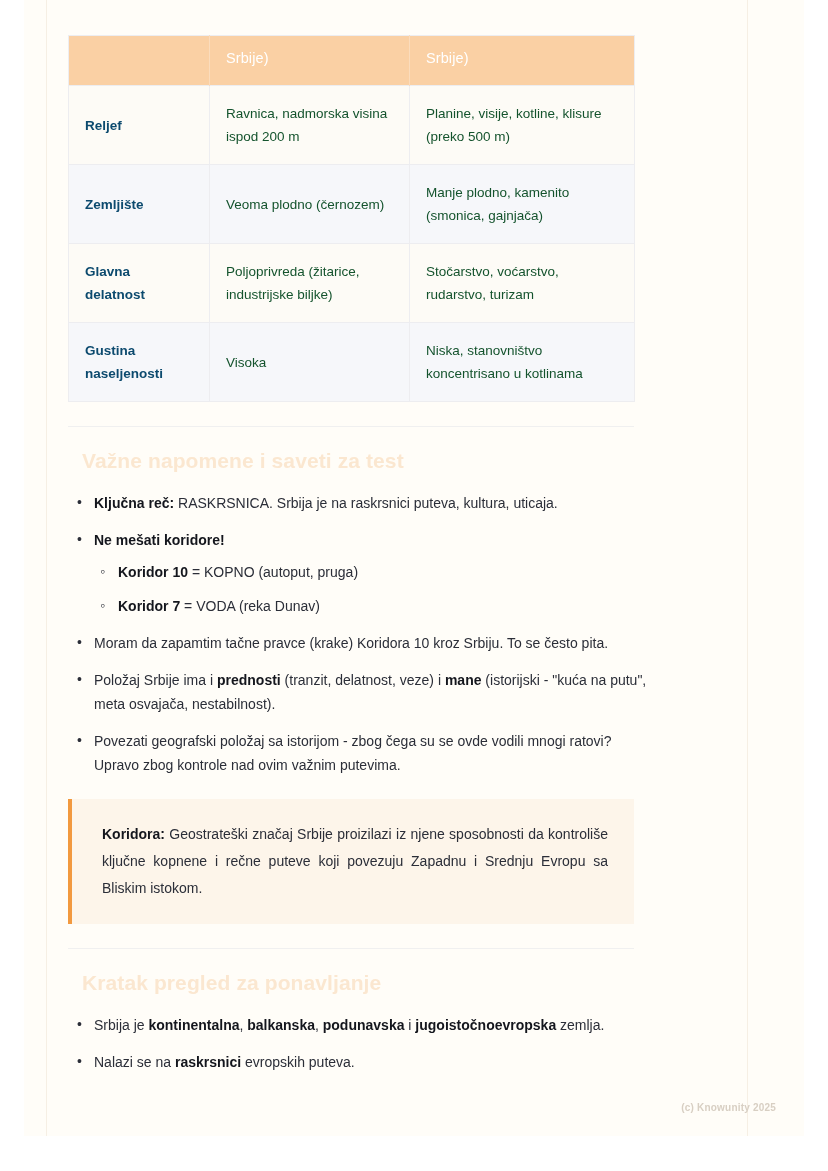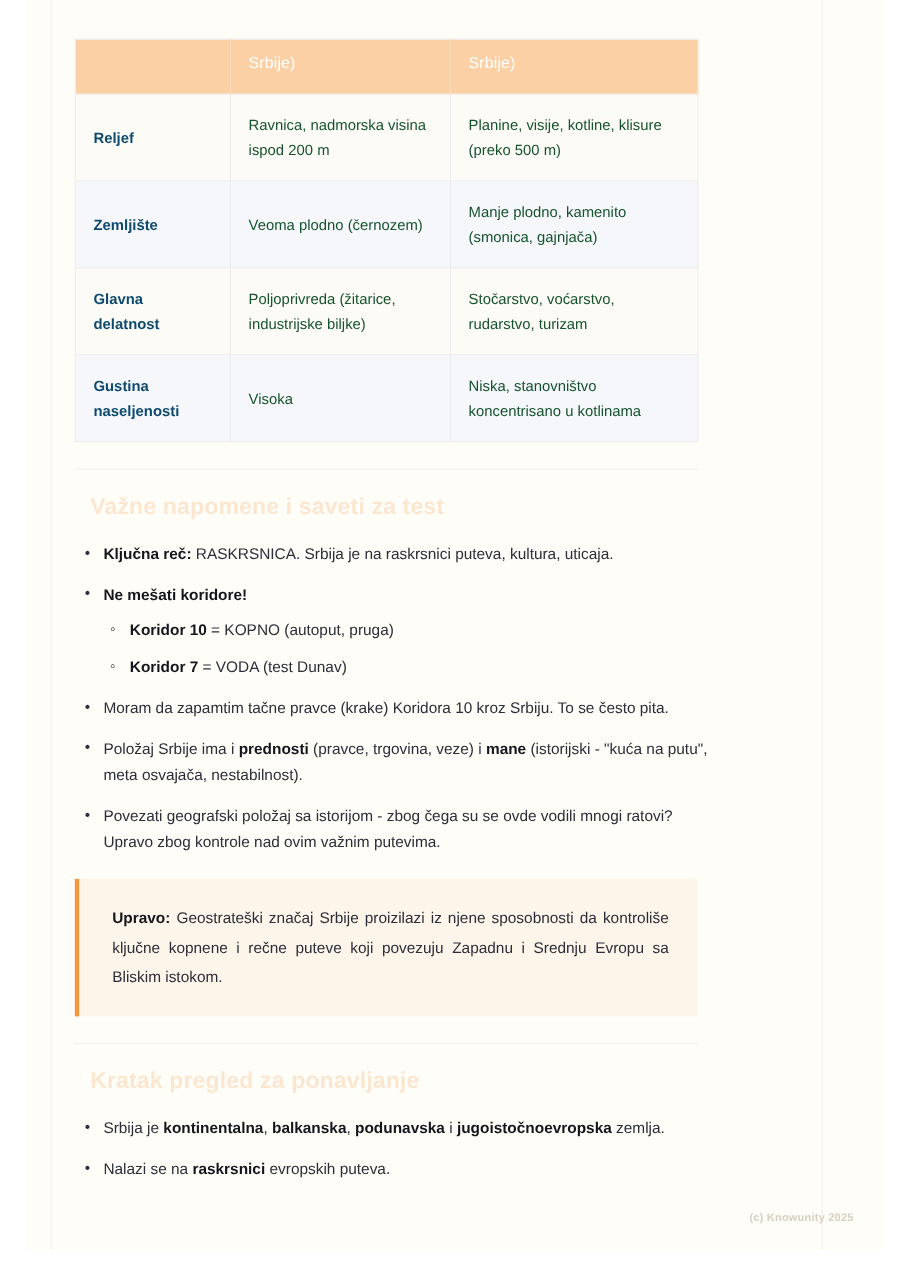--- a/index.html
+++ b/index.html
@@ -243,7 +243,7 @@
             <b>Koridor 10</b><span> = KOPNO (autoput, pruga)</span>
           </li>
           <li>
-            <b>Koridor 7</b><span> = VODA (test Dunav)</span>
+            <b>Koridor 7</b><span> = VODA (reka Dunav)</span>
           </li>
         </ul>
       </li>

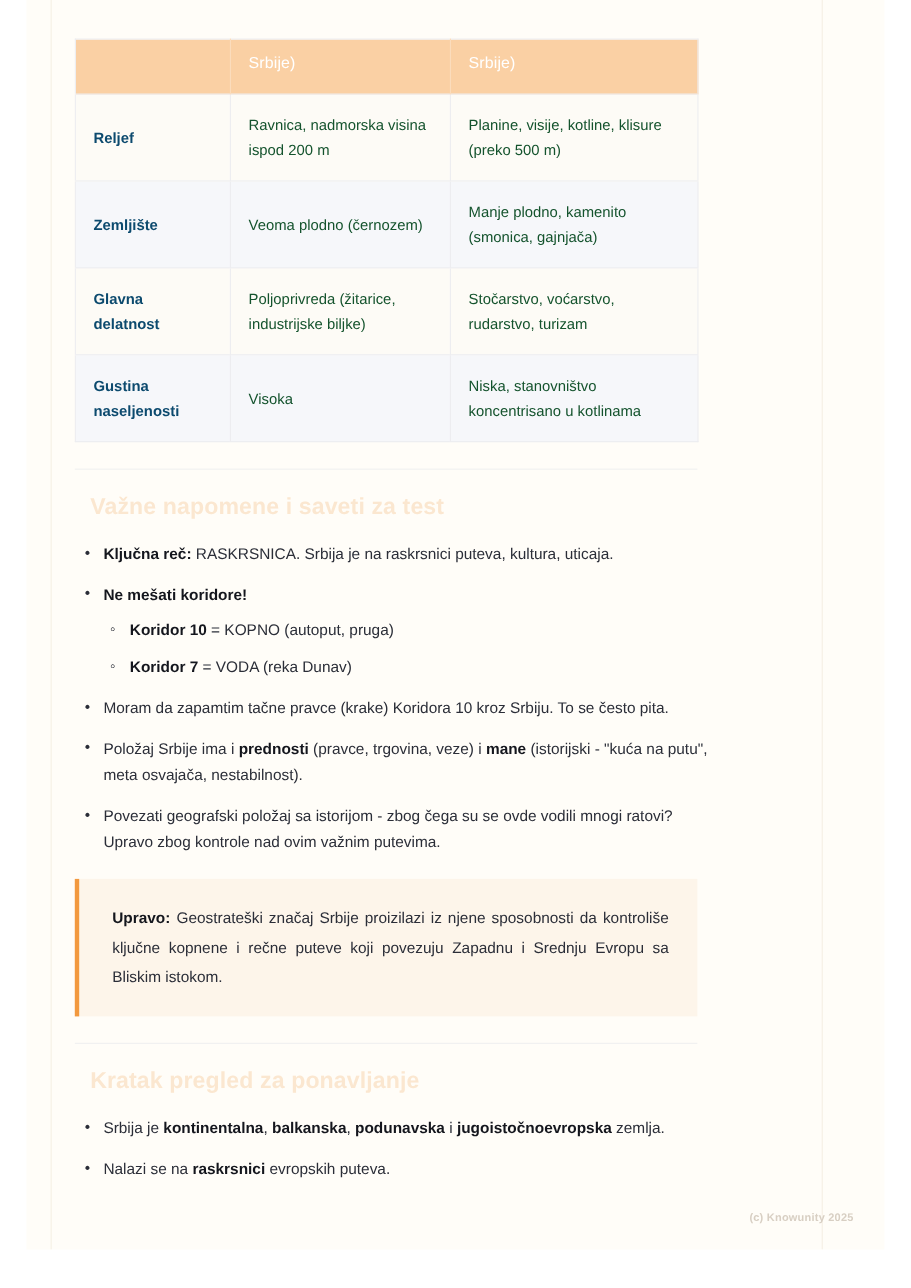--- a/index.html
+++ b/index.html
@@ -253,7 +253,7 @@
       </li>
 
       <li>
-        <span>Položaj Srbije ima i </span><b>prednosti</b><span> (pravce, trgovina, veze) i </span><b>mane</b><span> (istorijski - "kuća na putu", meta osvajača, nestabilnost).</span>
+        <span>Položaj Srbije ima i </span><b>prednosti</b><span> (tranzit, delatnost, veze) i </span><b>mane</b><span> (istorijski - "kuća na putu", meta osvajača, nestabilnost).</span>
       </li>
 
       <li>

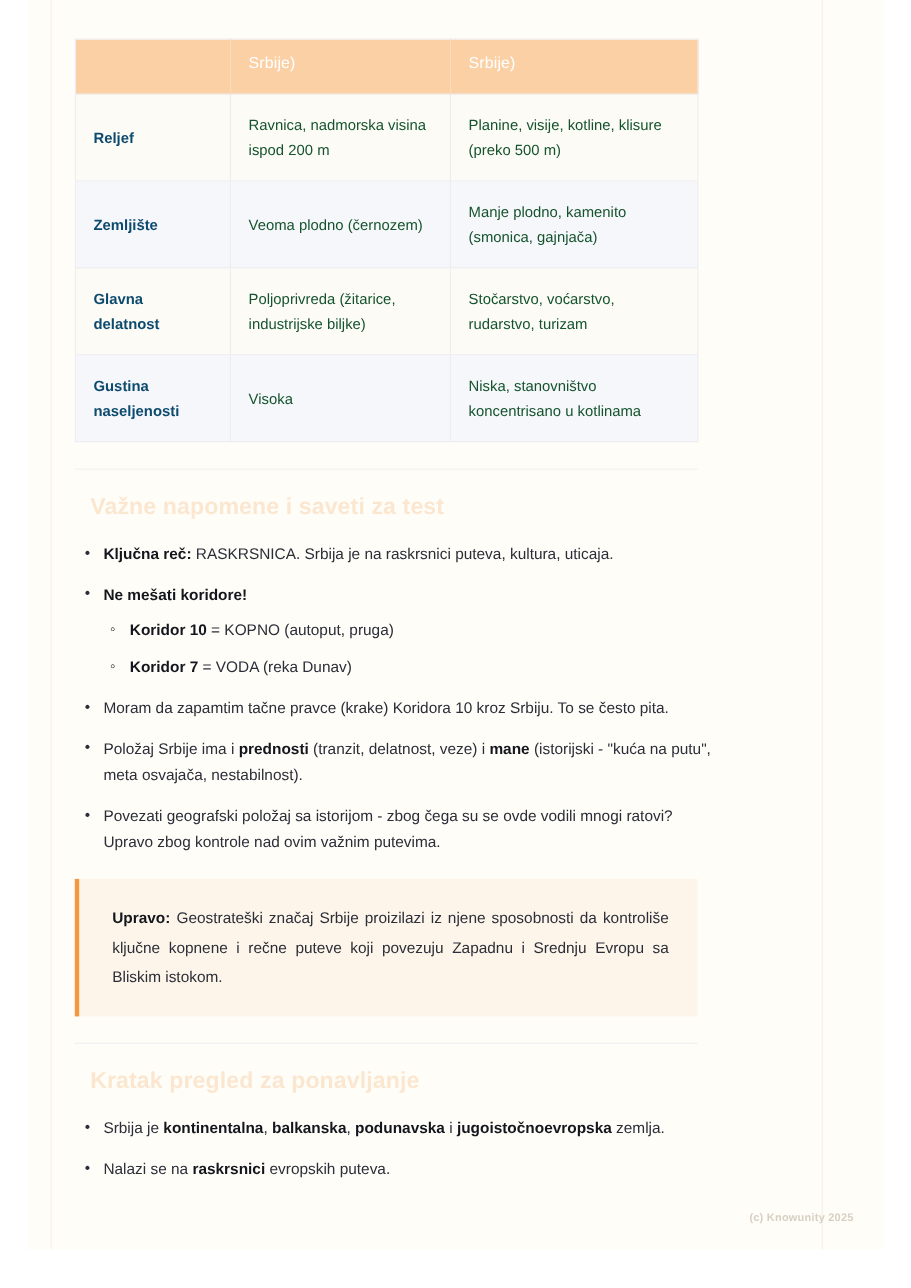--- a/index.html
+++ b/index.html
@@ -262,7 +262,7 @@
     </ul>
 
     <div class="callout">
-      <b>Upravo:</b><span> Geostrateški značaj Srbije proizilazi iz njene sposobnosti da kontroliše ključne kopnene i rečne puteve koji povezuju Zapadnu i Srednju Evropu sa Bliskim istokom.</span>
+      <b>Koridora:</b><span> Geostrateški značaj Srbije proizilazi iz njene sposobnosti da kontroliše ključne kopnene i rečne puteve koji povezuju Zapadnu i Srednju Evropu sa Bliskim istokom.</span>
     </div>
 
     <hr class="section-rule">

